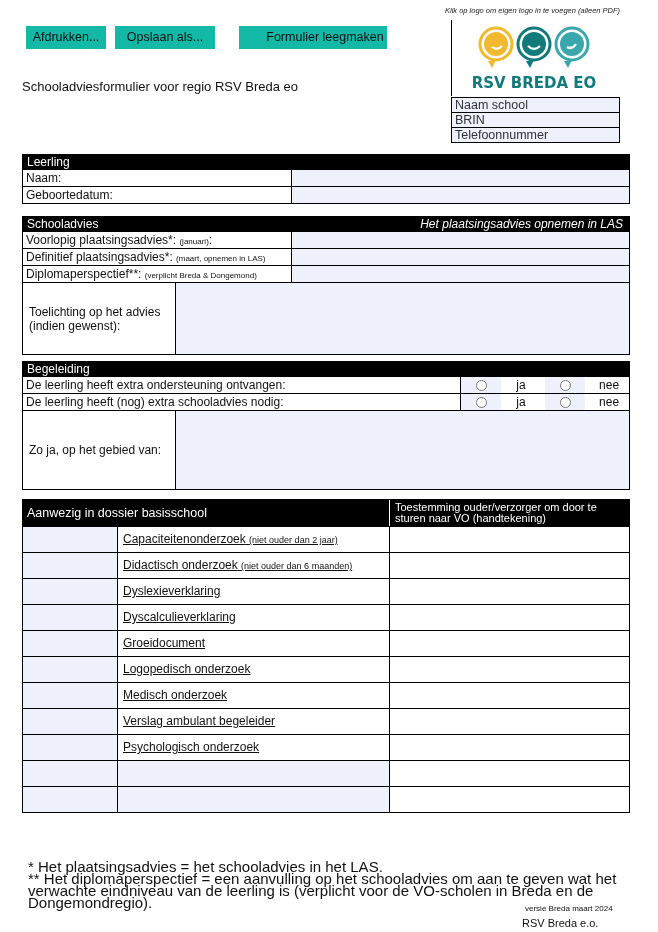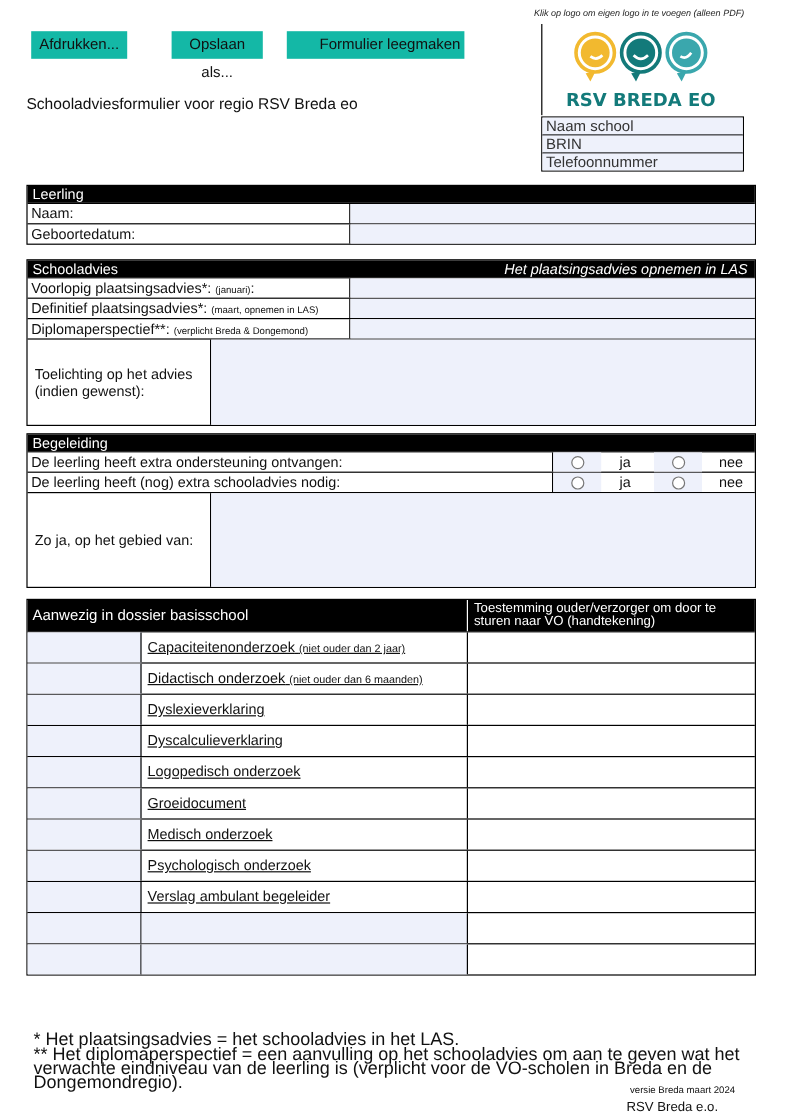--- a/index.html
+++ b/index.html
@@ -52,7 +52,7 @@
 <body>
 
 <div class="btn" style="left:26px;width:80px;">Afdrukken...</div>
-<div class="btn" style="left:143px;width:76px;">Opslaan als...</div>
+<div class="btn" style="left:115px;width:100px;">Opslaan als...</div>
 <div class="btn" style="left:239px;width:124px;padding-left:24px;">Formulier leegmaken</div>
 
 <div class="abs title">Schooladviesformulier voor regio RSV Breda eo</div>

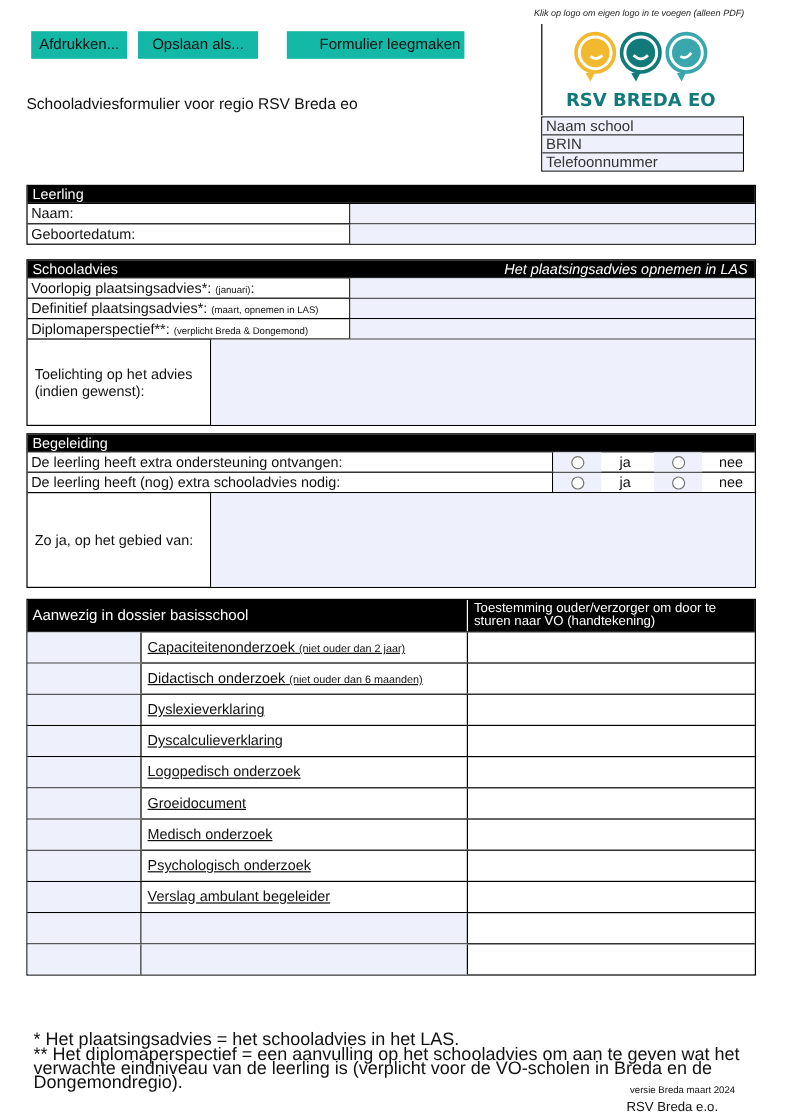--- a/index.html
+++ b/index.html
@@ -175,12 +175,12 @@
   </div>
   <div class="doc-row">
     <div class="chk"></div>
+    <div class="name">Groeidocument</div>
+    <div class="sig"></div>
+  </div>
+  <div class="doc-row">
+    <div class="chk"></div>
     <div class="name">Logopedisch onderzoek</div>
-    <div class="sig"></div>
-  </div>
-  <div class="doc-row">
-    <div class="chk"></div>
-    <div class="name">Groeidocument</div>
     <div class="sig"></div>
   </div>
   <div class="doc-row">

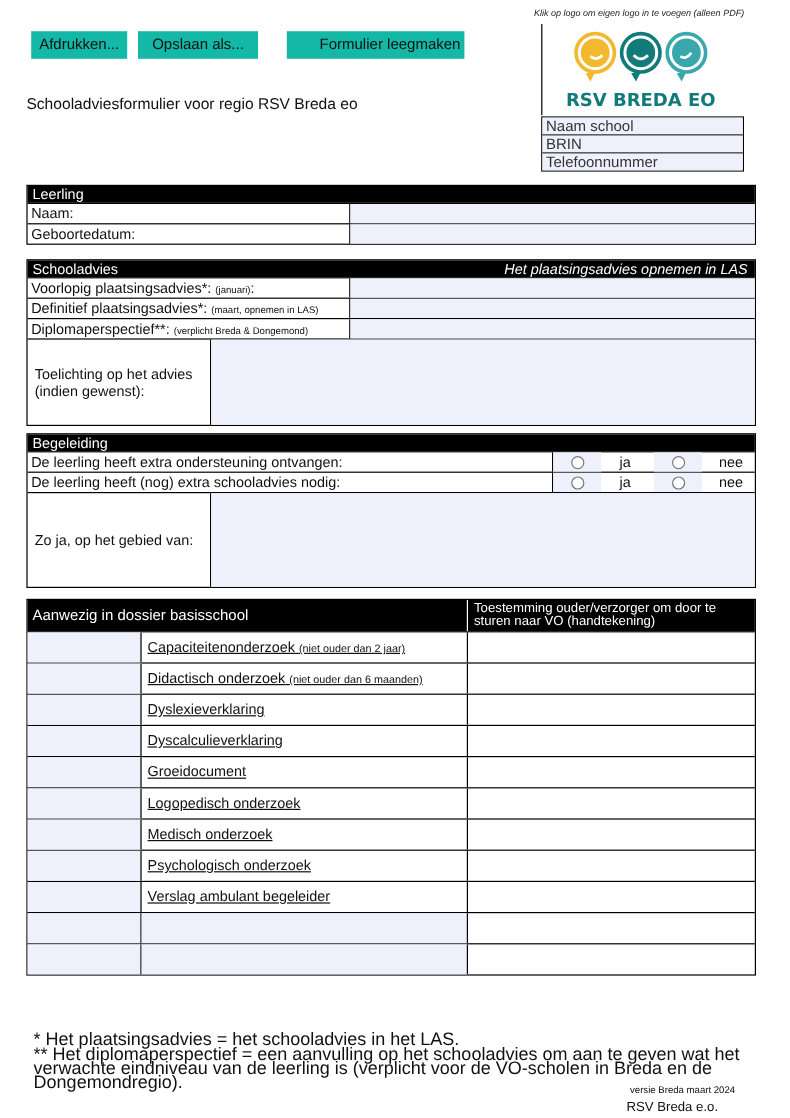--- a/index.html
+++ b/index.html
@@ -190,12 +190,12 @@
   </div>
   <div class="doc-row">
     <div class="chk"></div>
+    <div class="name">Verslag ambulant begeleider</div>
+    <div class="sig"></div>
+  </div>
+  <div class="doc-row">
+    <div class="chk"></div>
     <div class="name">Psychologisch onderzoek</div>
-    <div class="sig"></div>
-  </div>
-  <div class="doc-row">
-    <div class="chk"></div>
-    <div class="name">Verslag ambulant begeleider</div>
     <div class="sig"></div>
   </div>
   <div class="doc-row">

